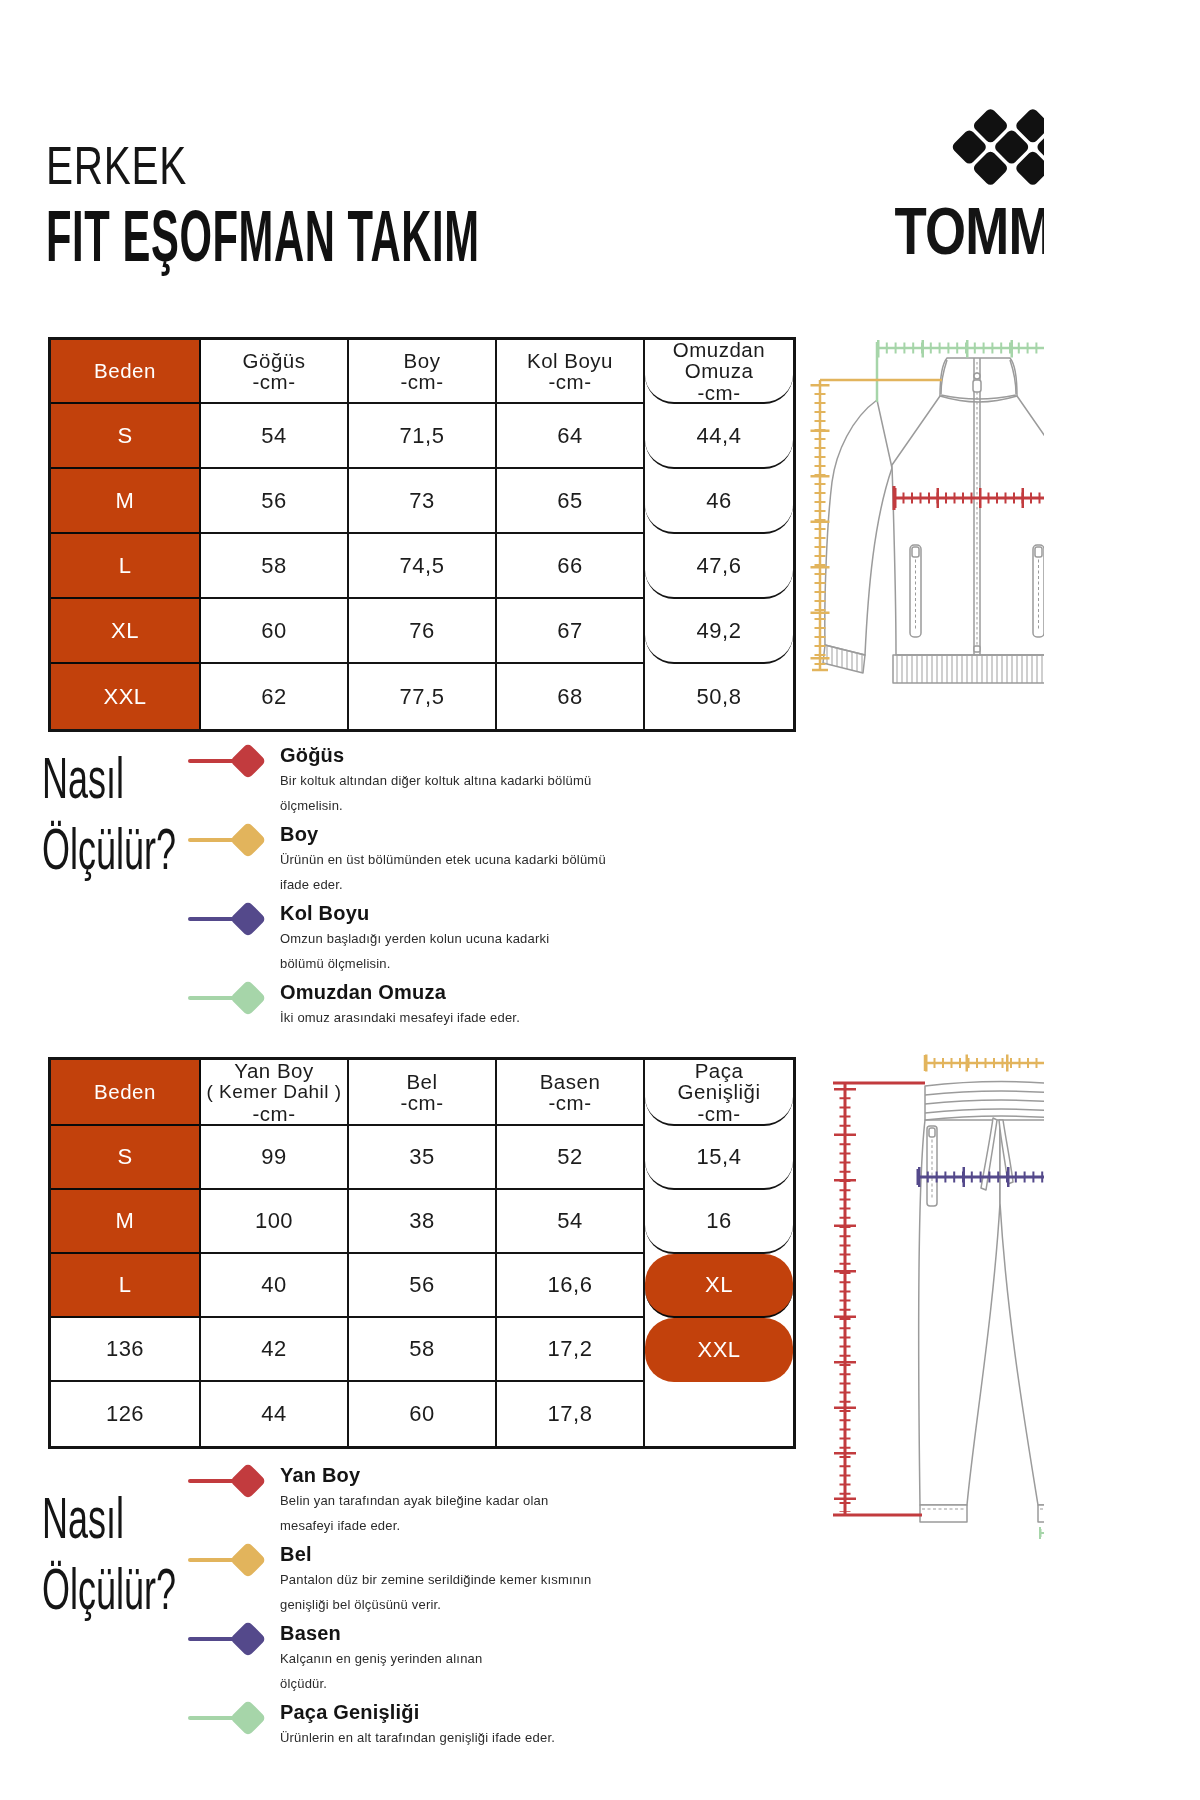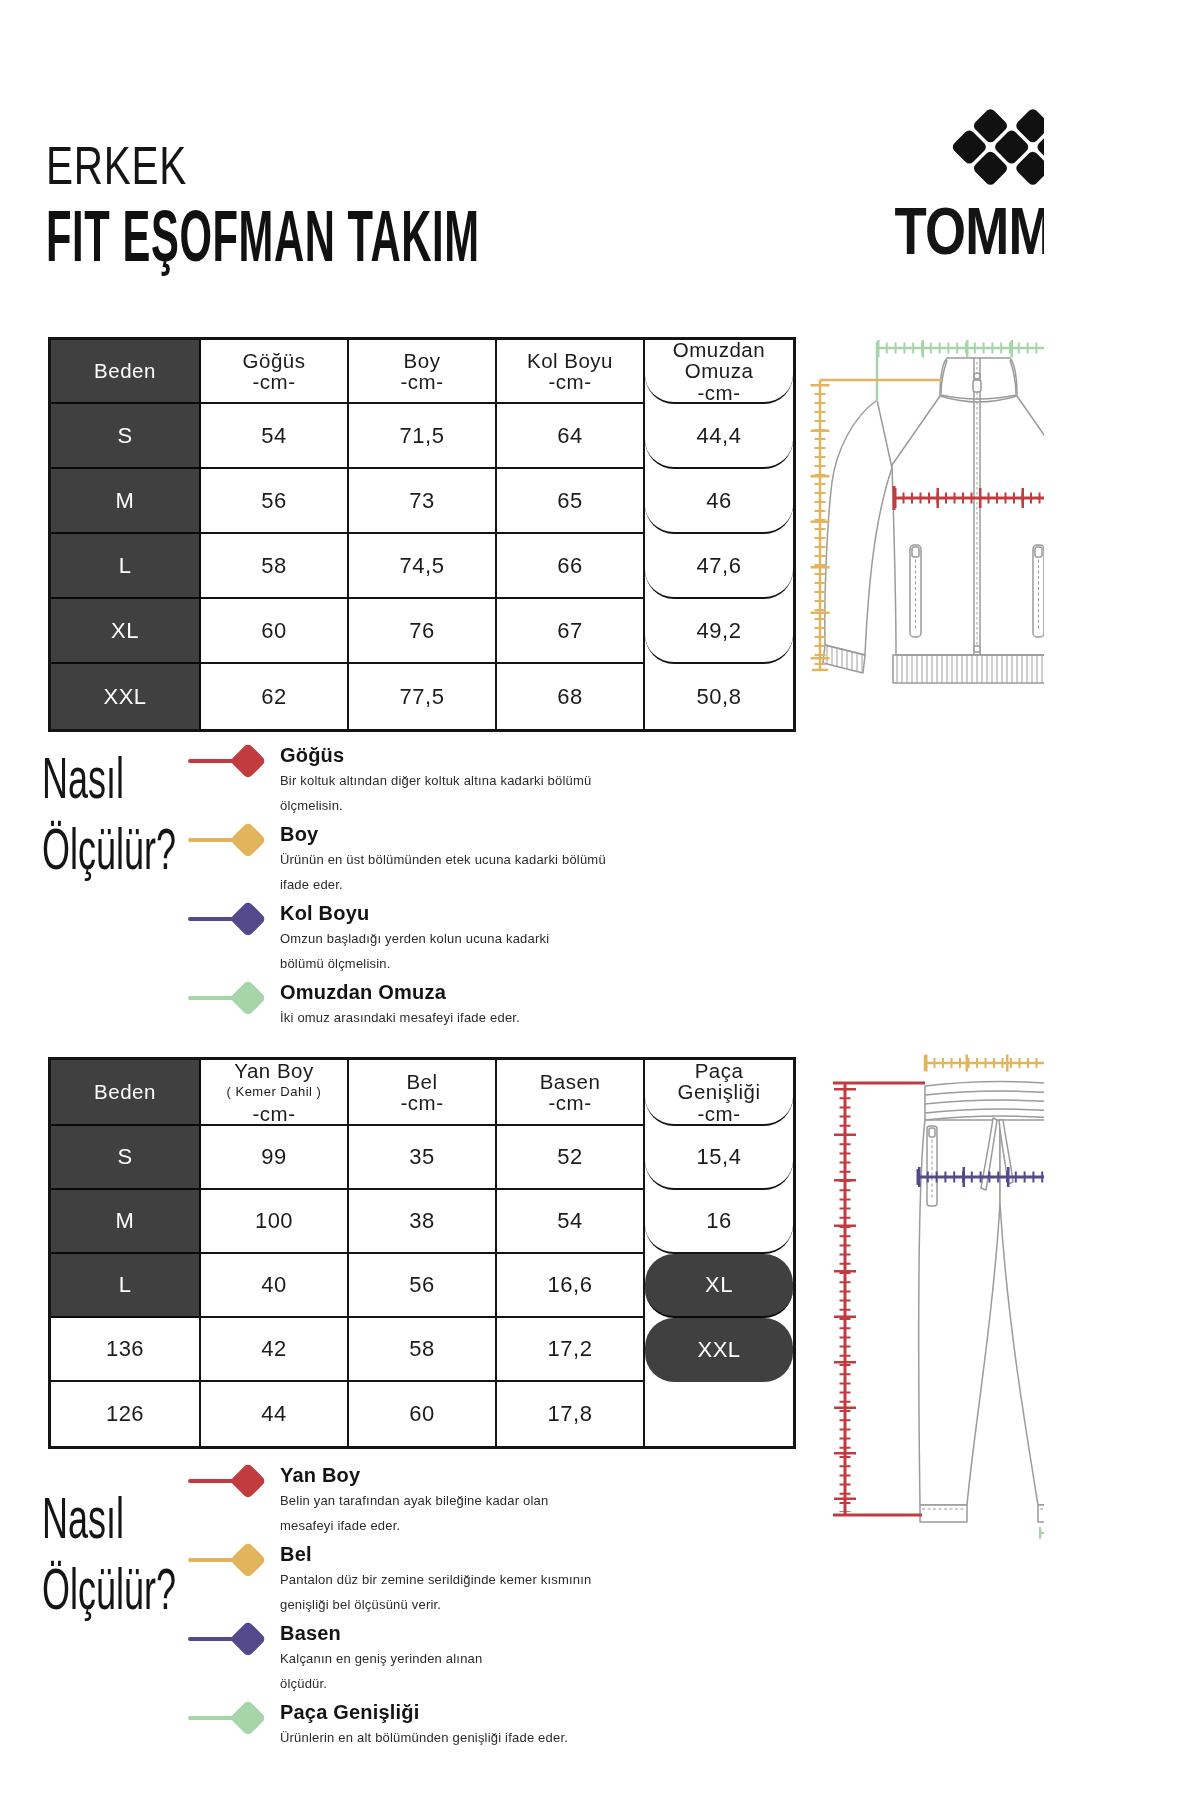--- a/index.html
+++ b/index.html
@@ -25,7 +25,7 @@
      font-size:22px;letter-spacing:.5px;color:#1c1c1c;text-align:center;}
   .c:nth-child(5n){border-right:0;border-radius:29px;}
   .c.lastrow{border-bottom:0;}
-  .c.dark{background:#404040;color:#fff;border-color:#0a0a0a;}
+  .c.dark{background:#c2410c;color:#fff;border-color:#0a0a0a;}
   .c.hdr{font-size:20.5px;}
   .c .ln{line-height:21.5px;display:block;}
   .c .ln.small{font-size:13px;}

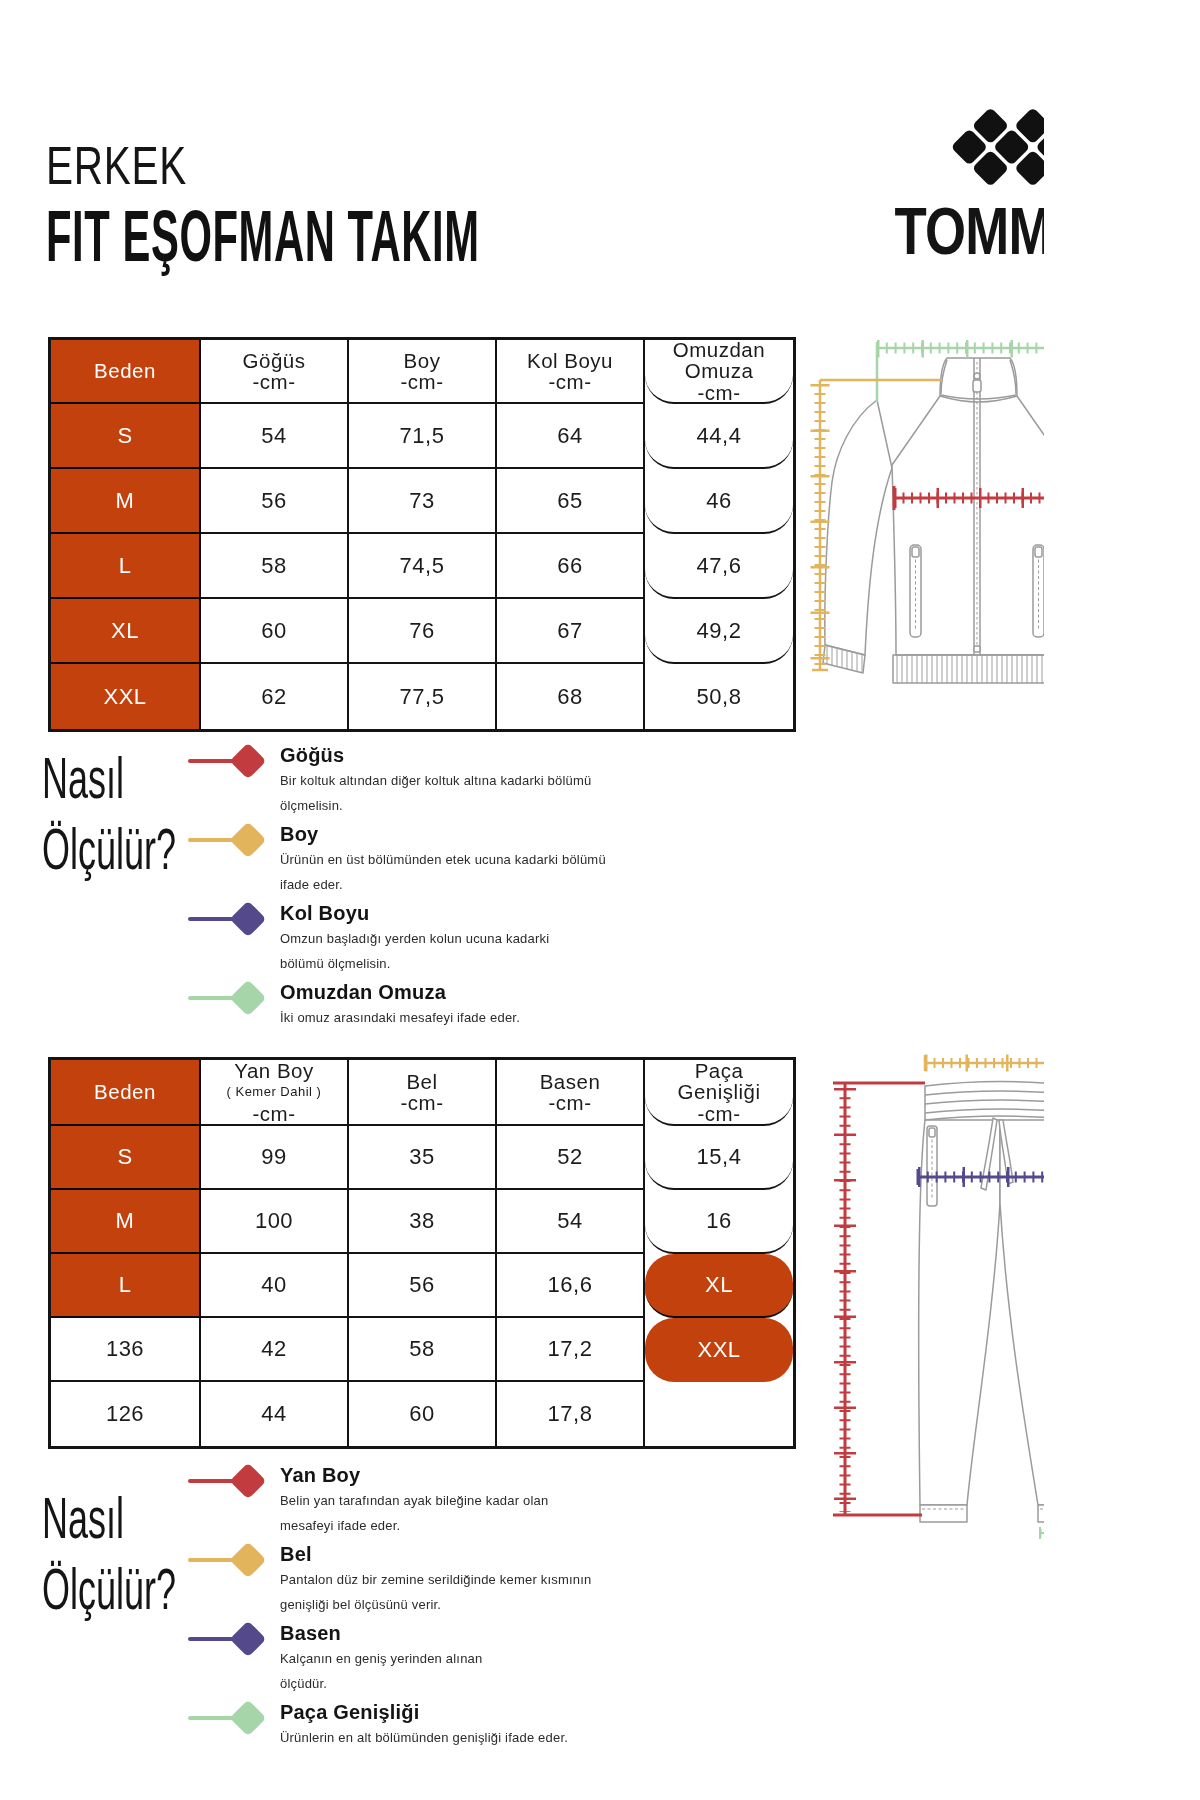--- a/index.html
+++ b/index.html
@@ -28,7 +28,7 @@
   .c.dark{background:#c2410c;color:#fff;border-color:#0a0a0a;}
   .c.hdr{font-size:20.5px;}
   .c .ln{line-height:21.5px;display:block;}
-  .c .ln.small{font-size:13px;}
+  .c .ln.small{font-size:19px;}
 
   
   .bigq{position:absolute;left:42px;font-size:58px;line-height:71px;font-weight:400;color:#151515;

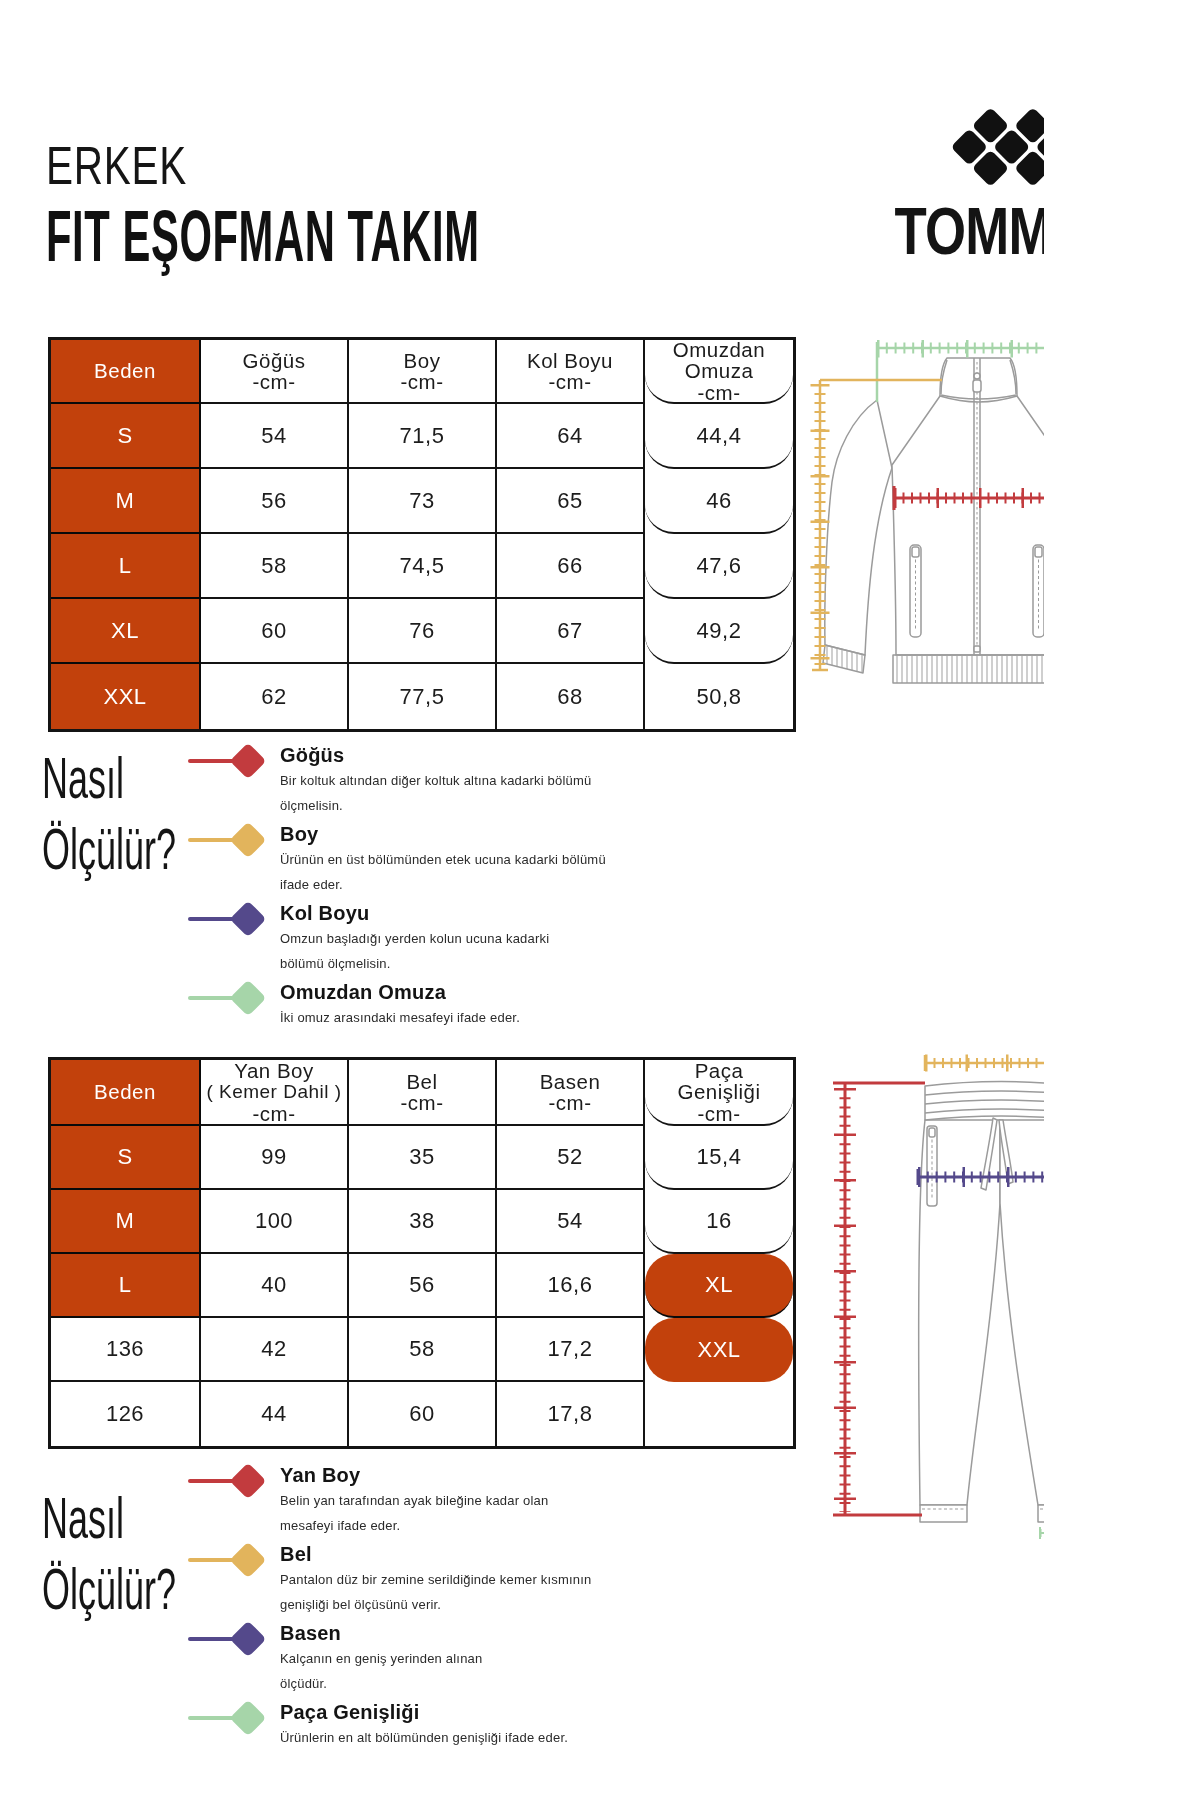--- a/index.html
+++ b/index.html
@@ -379,7 +379,7 @@
         </span>
         <div class="mtext">
           <div class="mtitle">Paça Genişliği</div>
-          <div class="mdesc">Ürünlerin en alt bölümünden genişliği ifade eder.</div>
+          <div class="mdesc">Ürünlerin en alt tarafından genişliği ifade eder.</div>
         </div>
       </div>
     </div>

